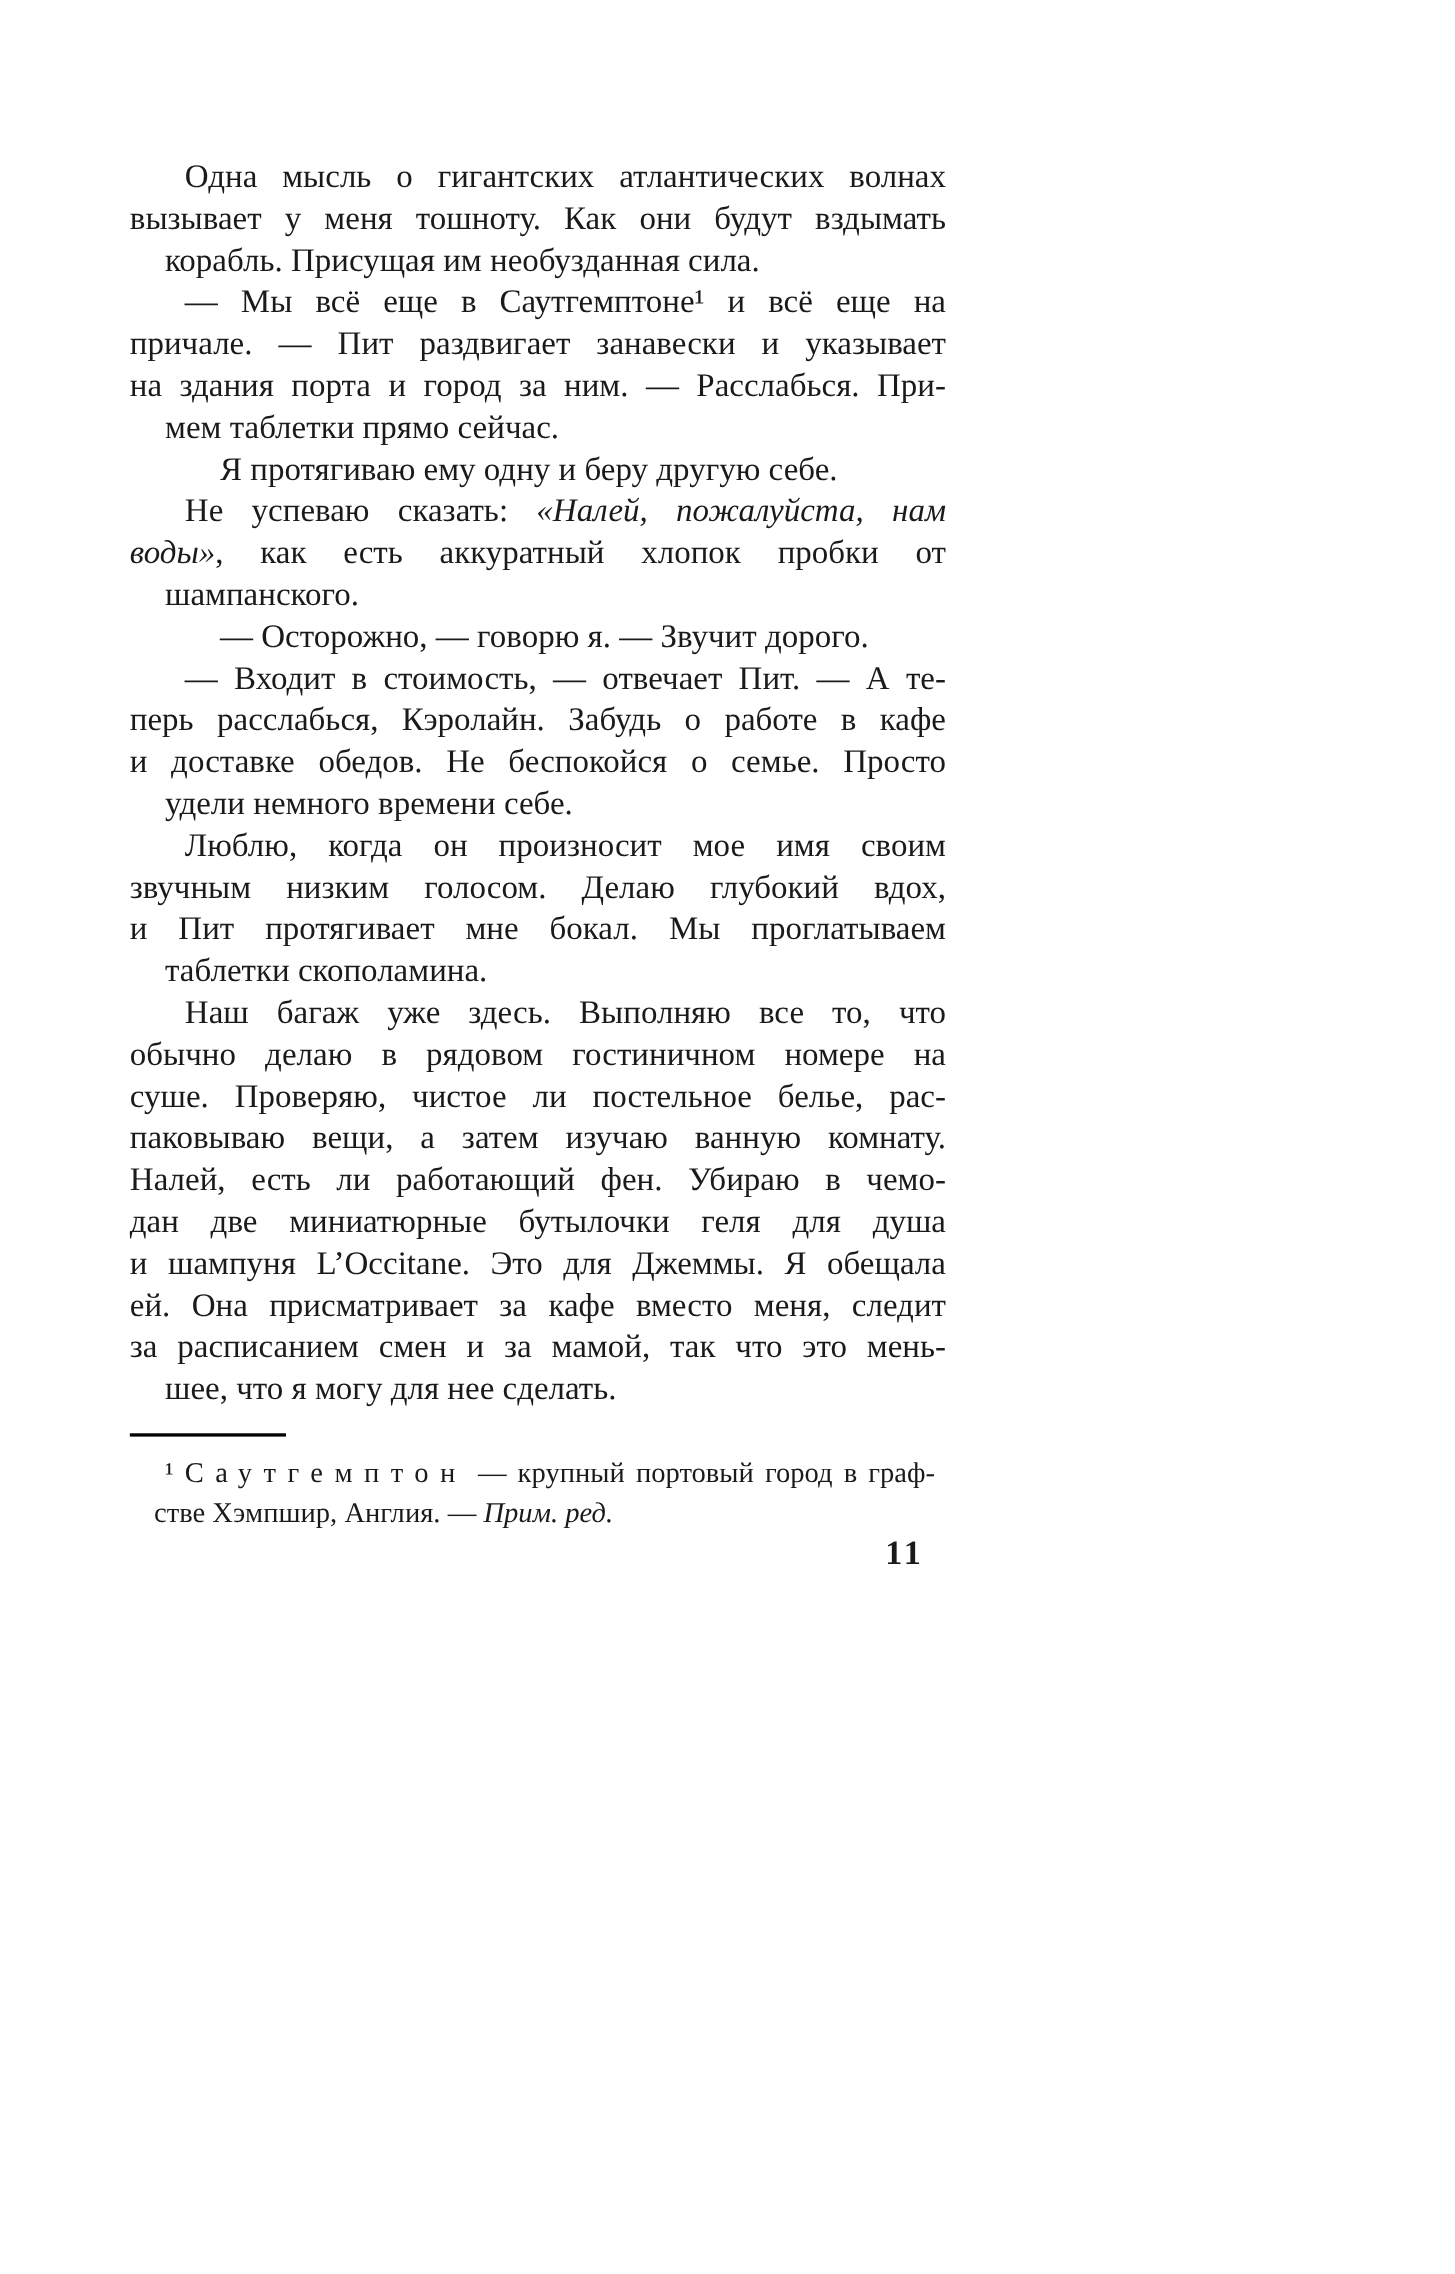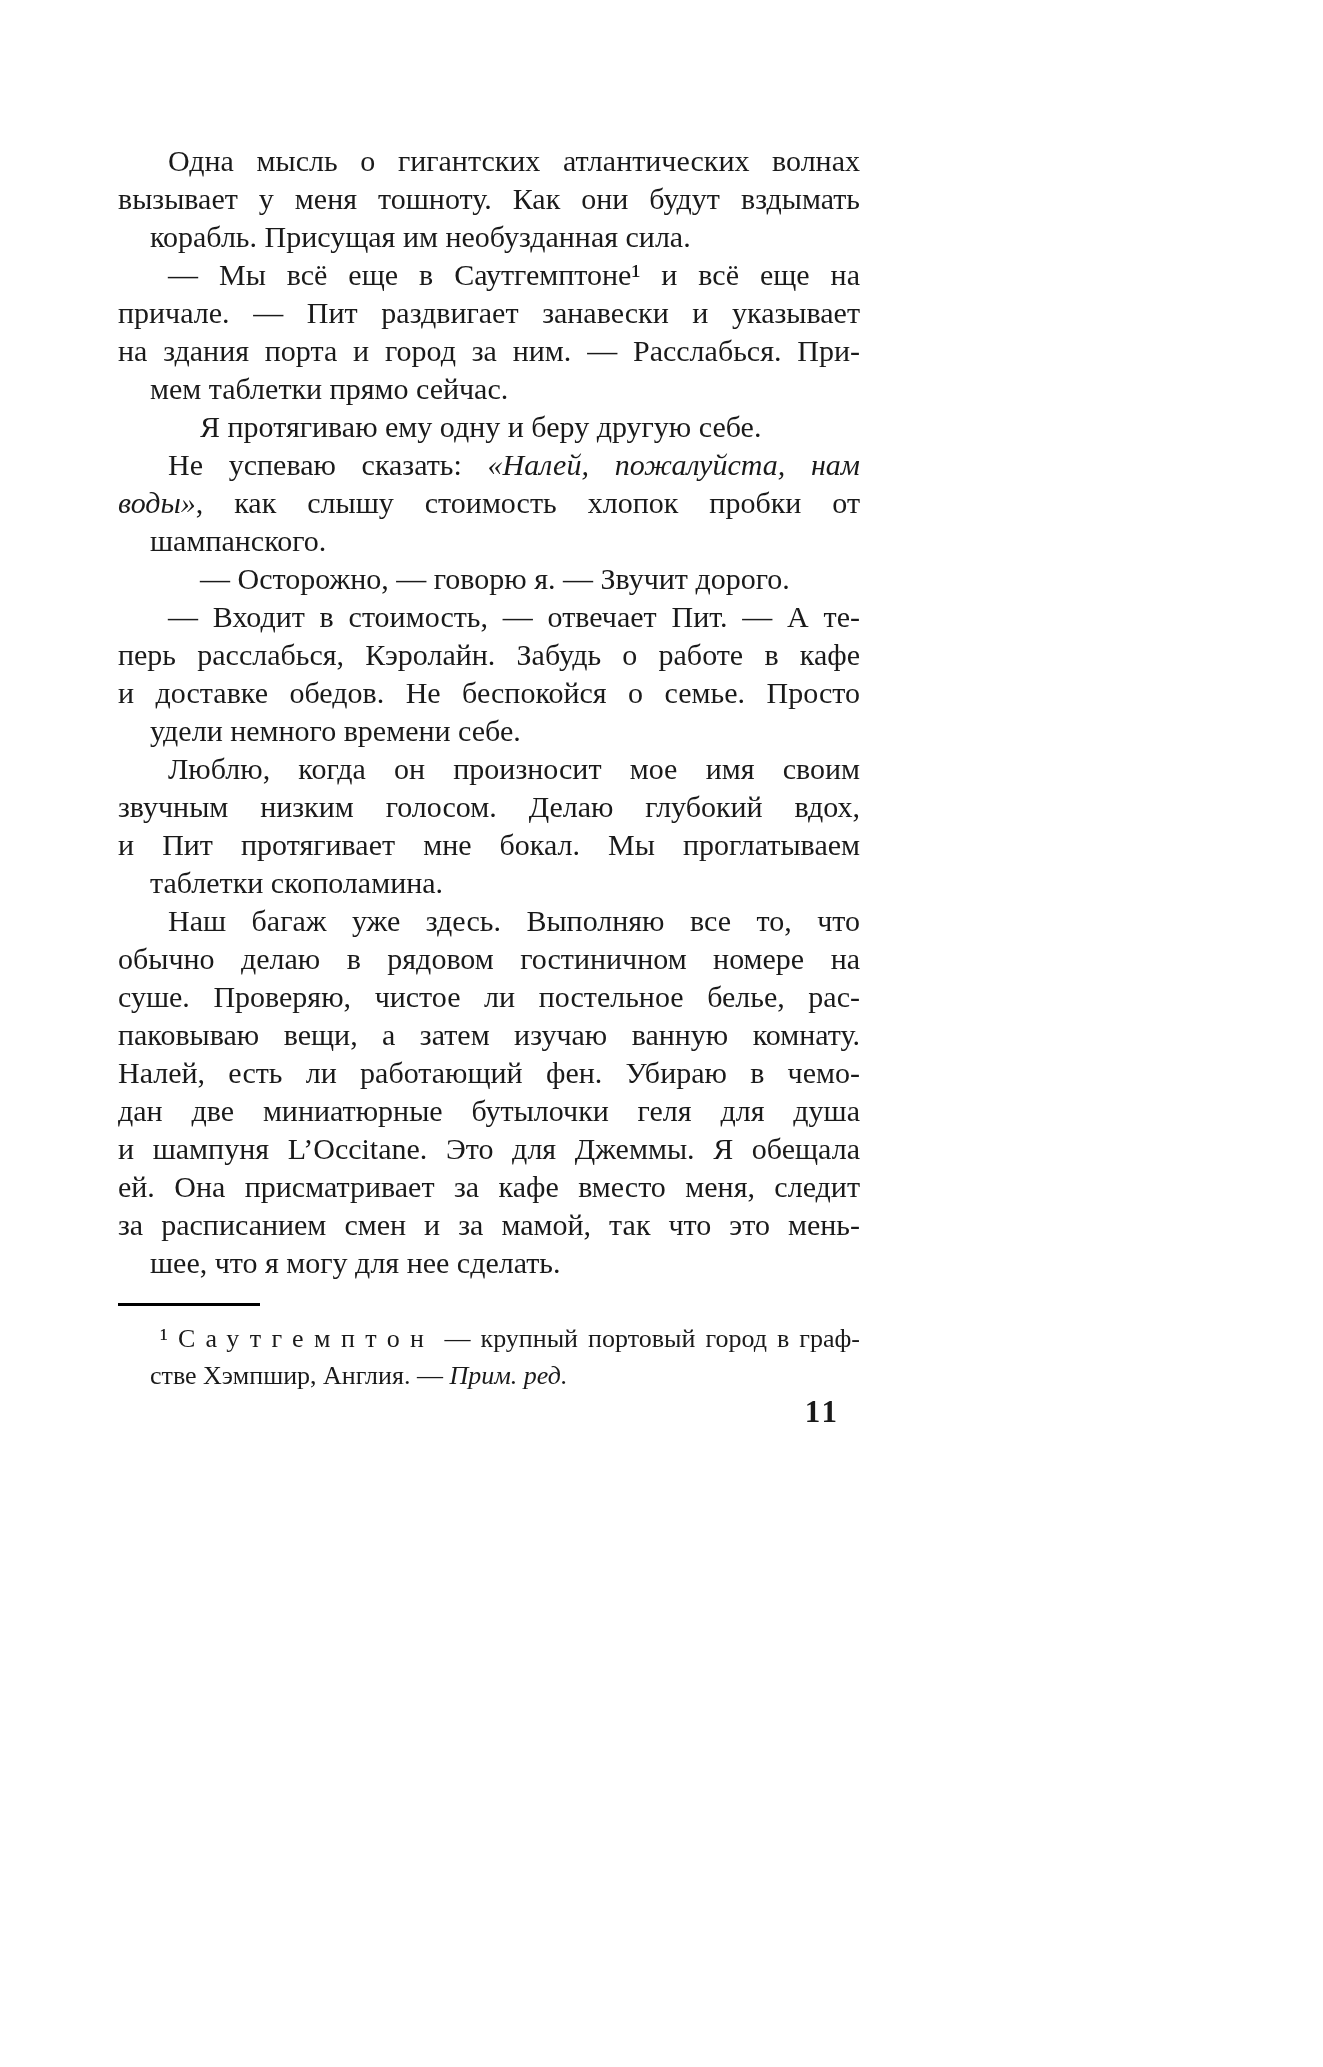--- a/index.html
+++ b/index.html
@@ -84,7 +84,7 @@
       <div class="line last"><span>мем таблетки прямо сейчас.</span></div>
       <div class="line indent last"><span>Я протягиваю ему одну и беру другую себе.</span></div>
       <div class="line indent"><span>Не успеваю сказать: </span><span class="i">«Налей, пожалуйста, нам</span></div>
-      <div class="line"><span class="i">воды»</span><span>, как слышу стоимость хлопок пробки от</span></div>
+      <div class="line"><span class="i">воды»</span><span>, как есть аккуратный хлопок пробки от</span></div>
       <div class="line last"><span>шампанского.</span></div>
       <div class="line indent last"><span>— Осторожно, — говорю я. — Звучит дорого.</span></div>
       <div class="line indent"><span>— Входит в стоимость, — отвечает Пит. — А те-</span></div>

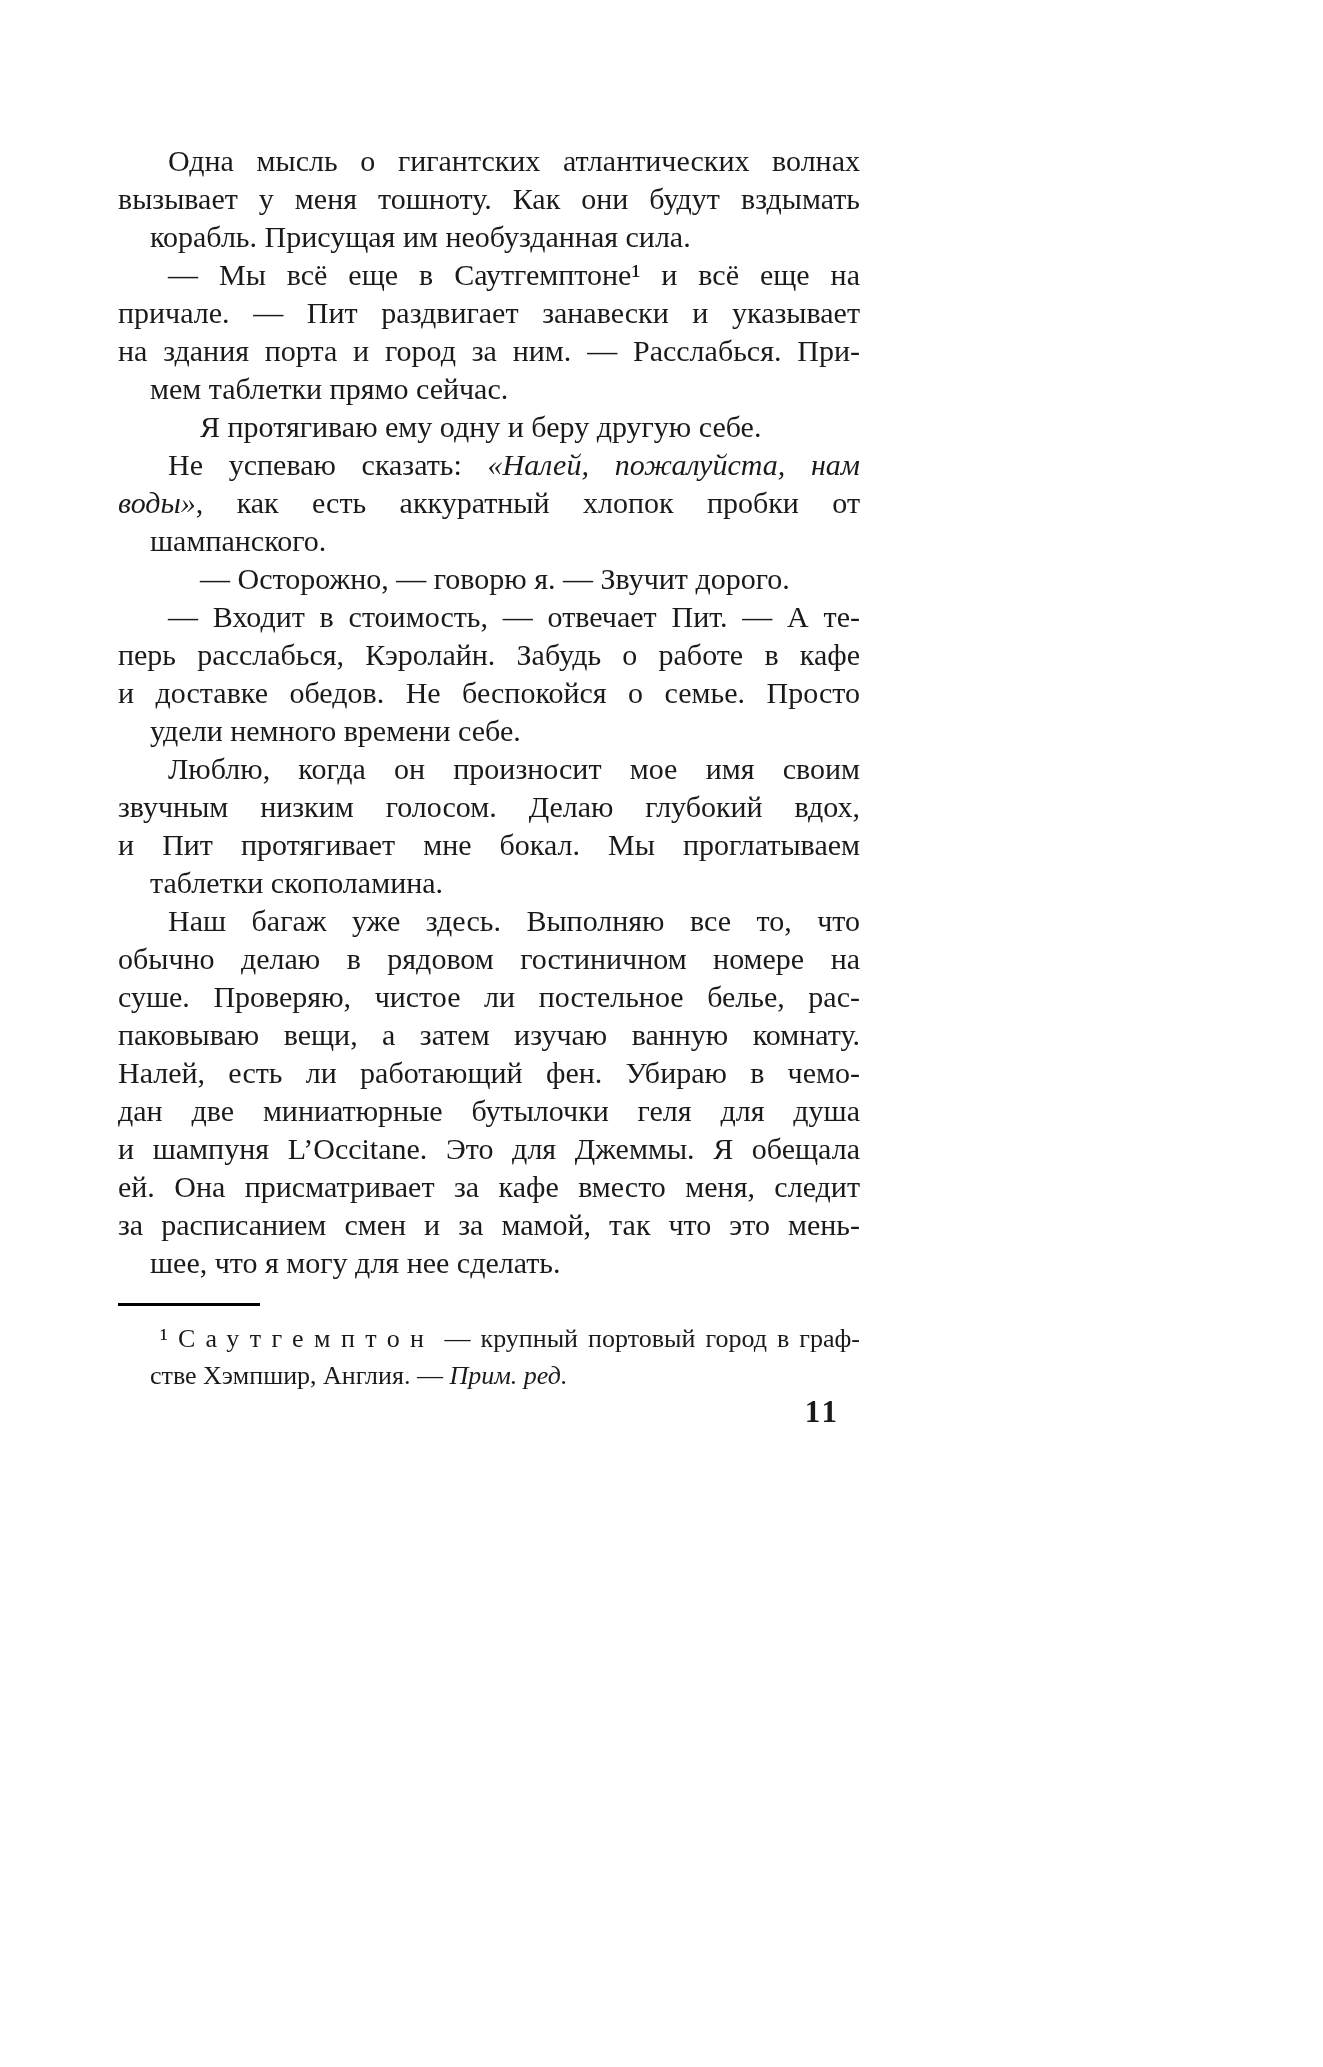--- a/index.html
+++ b/index.html
@@ -51,7 +51,7 @@
   }
   .footnote {
     position: absolute;
-    left: 118px;
+    left: 108px;
     top: 1320px;
     width: 742px;
     font-size: 26px;

